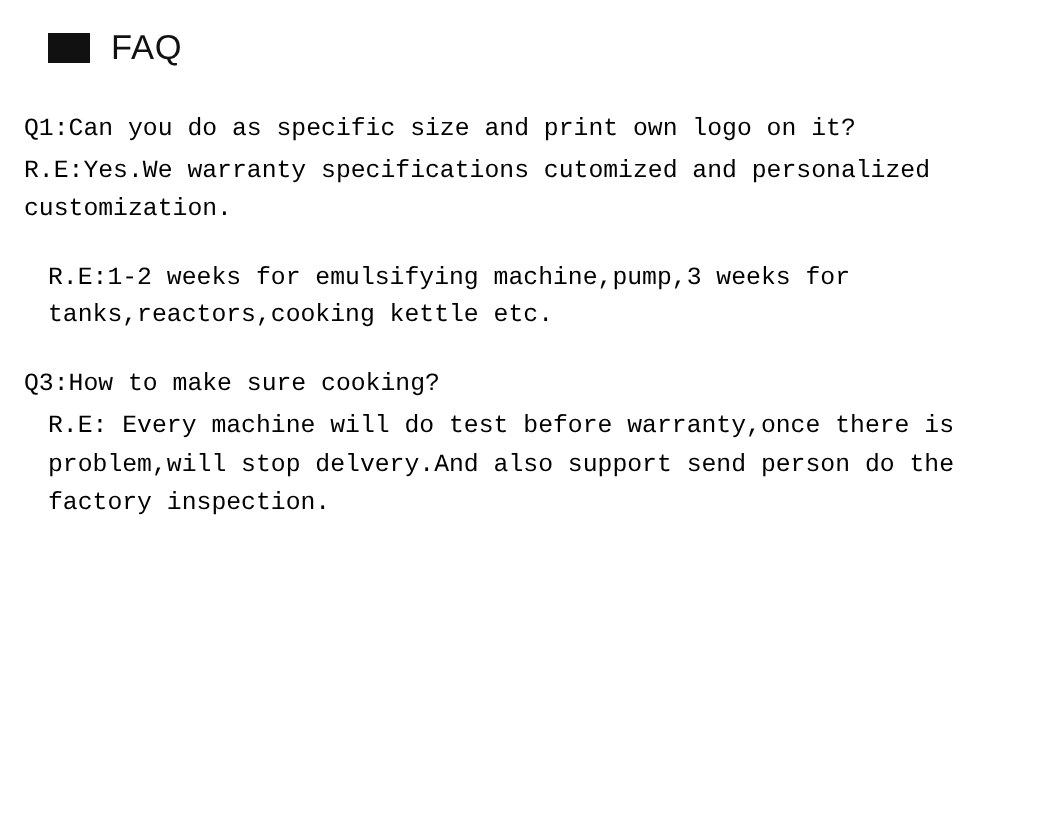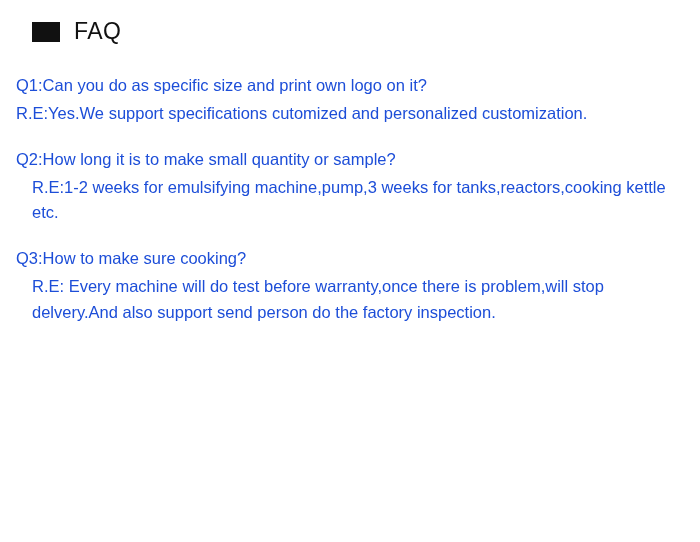--- a/index.html
+++ b/index.html
@@ -52,9 +52,10 @@
   .faq-a {
     font-size: 16.5px;
     line-height: 1.52;
-    color: #1d4ed8;
+    color: #000000;
     font-weight: 400;
     white-space: normal;
+    font-family: Liberation Mono, monospace;
   }
   .faq-q {
     margin-bottom: 3px;

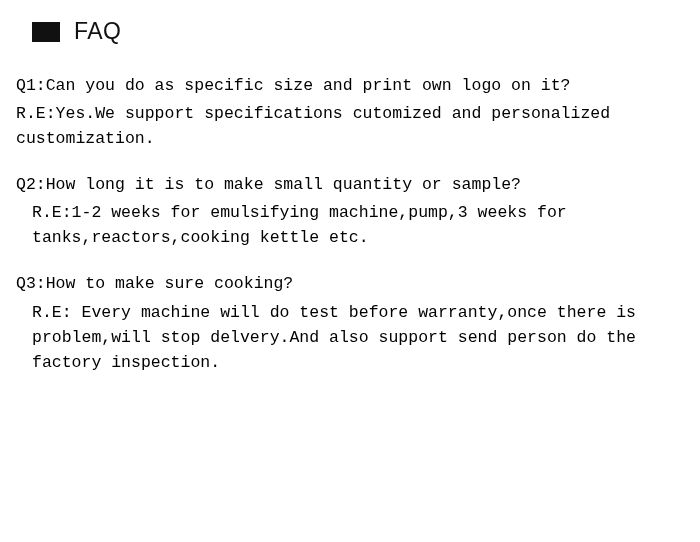--- a/index.html
+++ b/index.html
@@ -83,7 +83,7 @@
 
     <div class="faq-item">
       <div class="faq-q">Q1:Can you do as specific size and print own logo on it?</div>
-      <div class="faq-a">R.E:Yes.We support specifications cutomized and personalized customization.</div>
+      <div class="faq-a">R.E:Yes.We warranty specifications cutomized and personalized customization.</div>
     </div>
 
     <div class="faq-item">

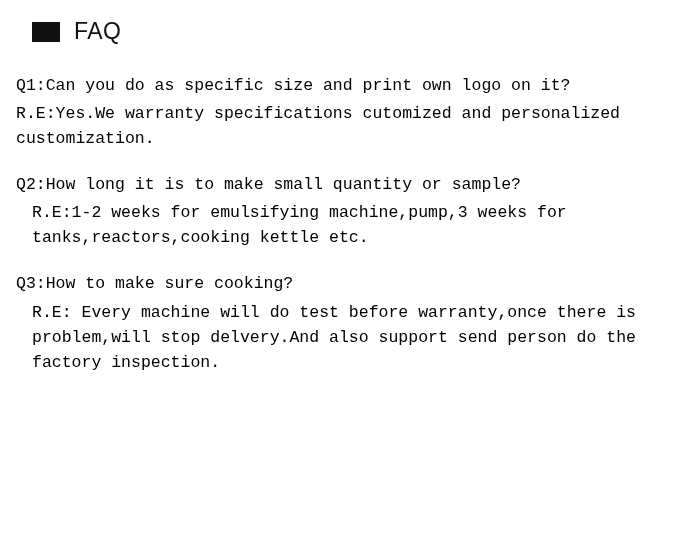--- a/index.html
+++ b/index.html
@@ -90,7 +90,6 @@
     </div>
 
     <div class="faq-item">
-      <div class="faq-q">Q2:How long it is to make small quantity or sample?</div>
       <div class="faq-a indented-wrap">R.E:1-2 weeks for emulsifying machine,pump,3 weeks for tanks,reactors,cooking kettle etc.</div>
     </div>
 

